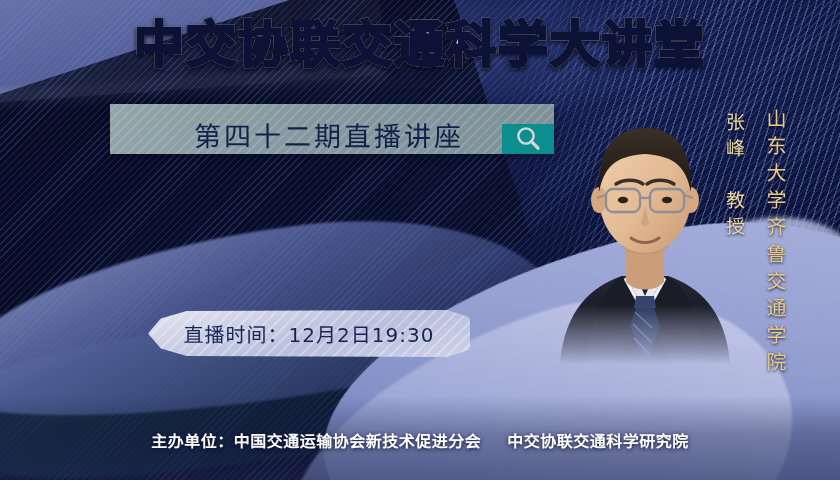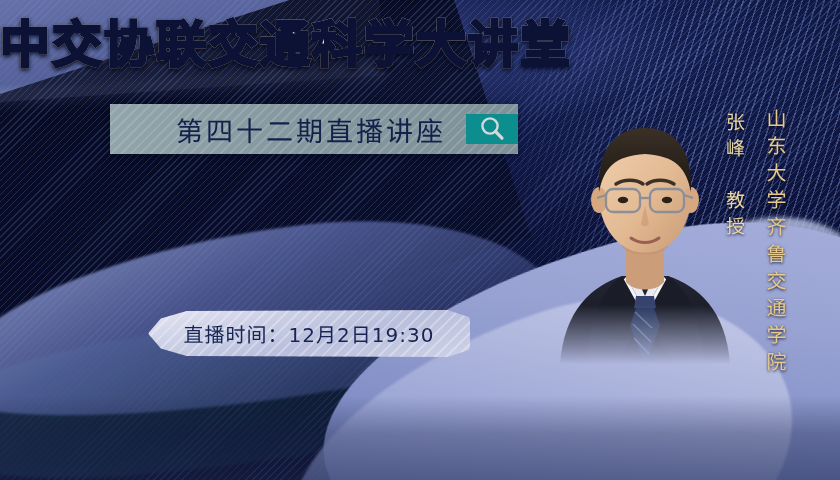--- a/index.html
+++ b/index.html
@@ -176,7 +176,7 @@
     left: 0;
     right: 0;
     top: 14px;
-    text-align: left;
+    text-align: center;
     font-size: 50px;
     line-height: 62px;
     font-weight: 700;

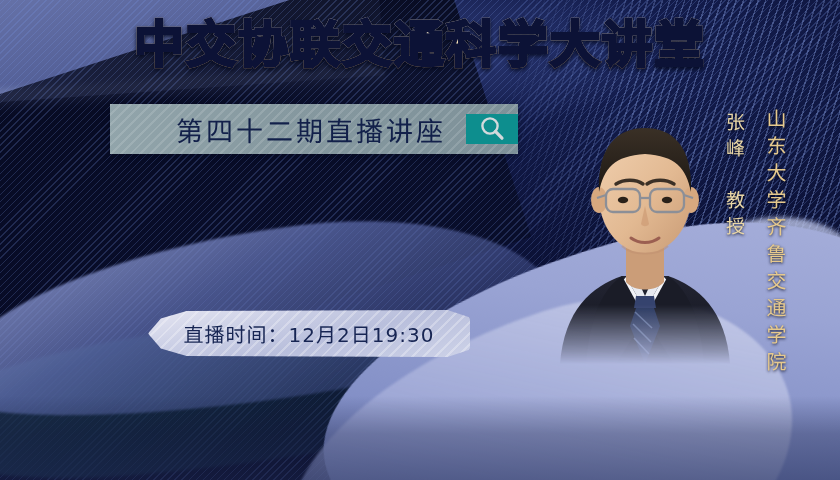--- a/index.html
+++ b/index.html
@@ -196,10 +196,10 @@
     position: absolute;
     left: 110px;
     top: 104px;
-    width: 408px;
+    width: 444px;
     height: 50px;
     display: flex;
-    align-items: center;
+    align-items: flex-end;
     background: linear-gradient(100deg, #92a5ab 0%, #85989f 45%, #7e9199 100%);
     box-shadow: 0 2px 6px rgba(4,8,28,.5);
   }

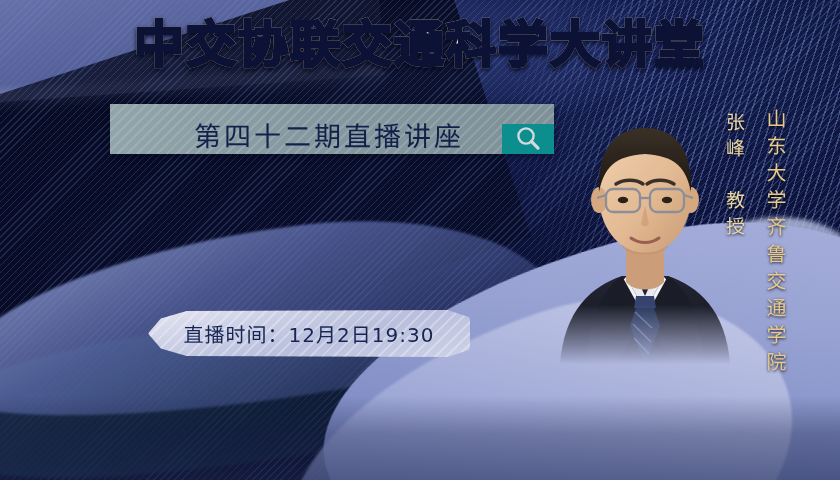--- a/index.html
+++ b/index.html
@@ -459,6 +459,9 @@
 
   <div class="vtext v-org">山东大学齐鲁交通学院</div>
 
+  <div class="footer">
+    <span>主办单位：</span><span>中国交通运输协会新技术促进分会</span><span class="gap"></span><span>中交协联交通科学研究院</span>
+  </div>
 
 </div>
 

